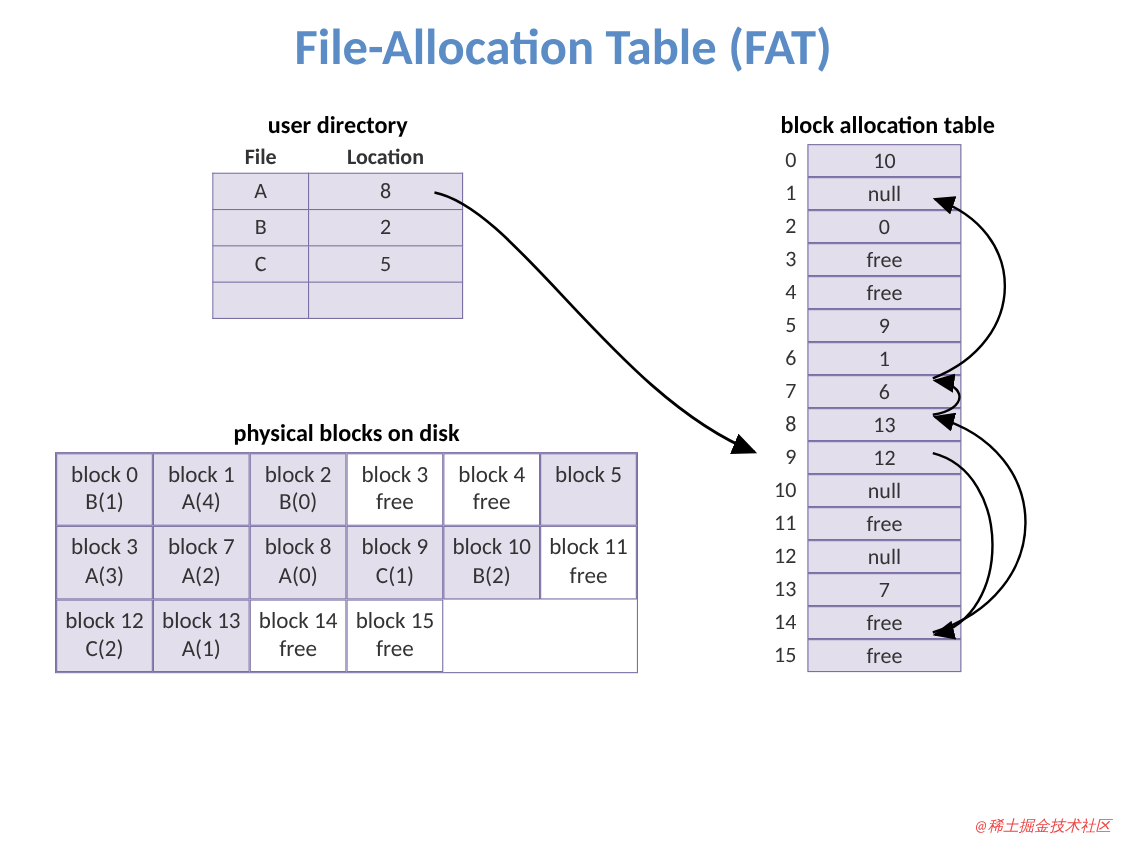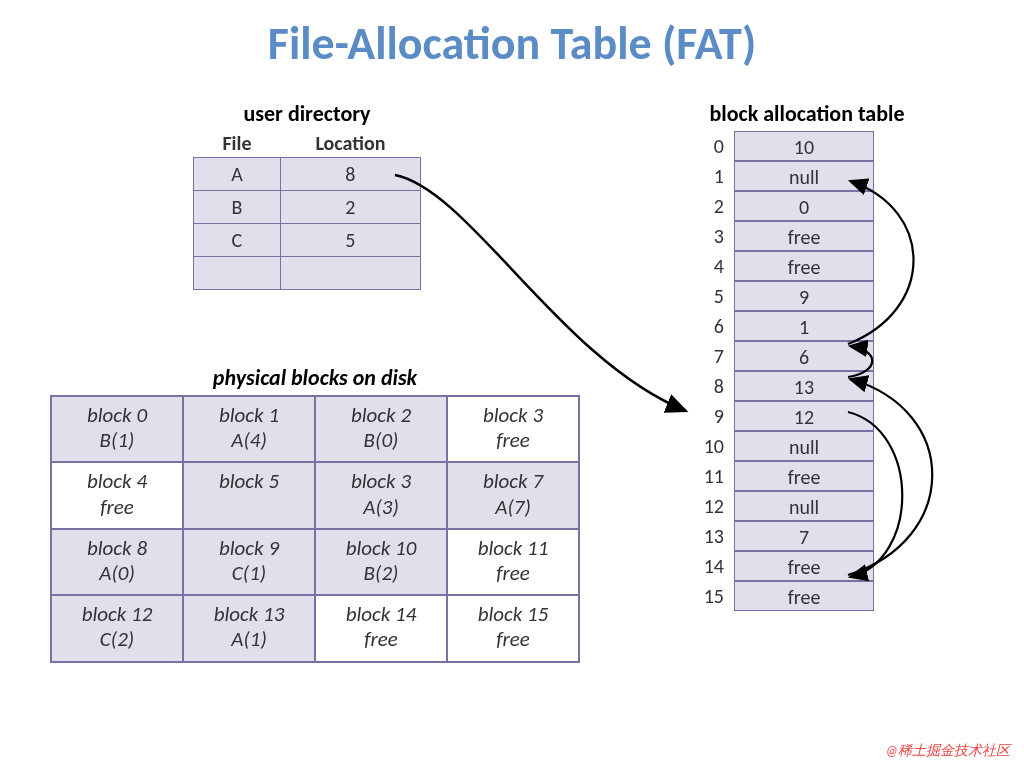--- a/index.html
+++ b/index.html
@@ -61,10 +61,9 @@
   
   #phys {
     position: absolute;
-    top: 364px;
+    top: 380px;
     left: 50px;
     width: 530px;
-    font-style: italic;
   }
   #phys .section-label { font-size: 22px; margin-bottom: 4px; }
   #phys-grid {

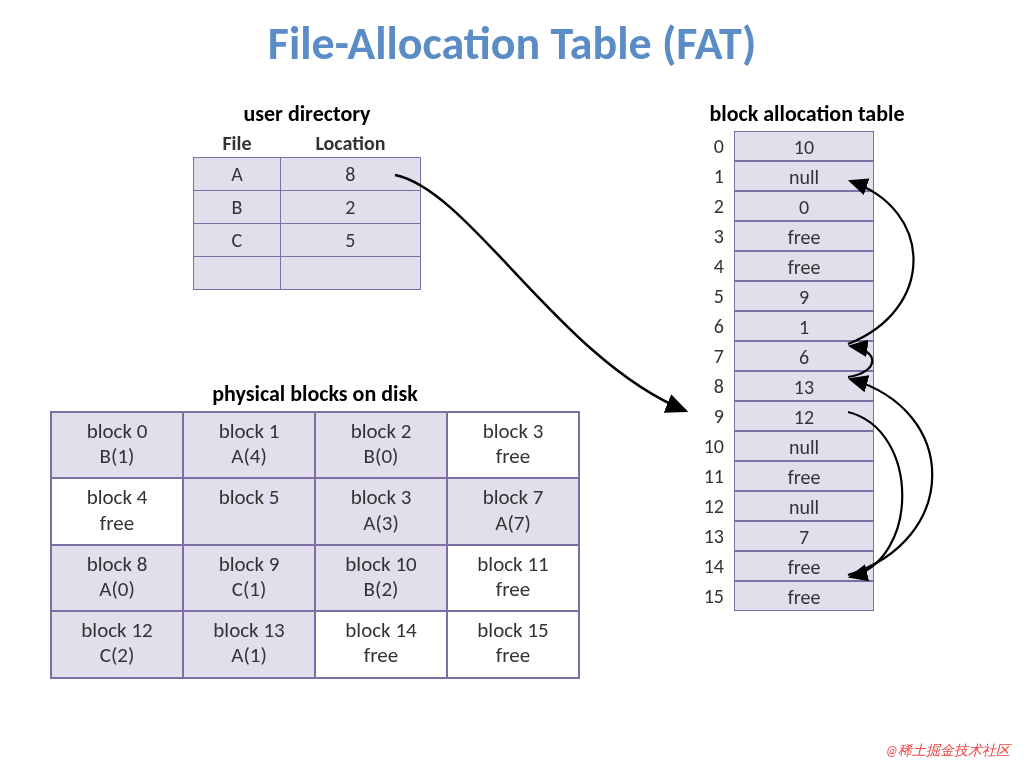--- a/index.html
+++ b/index.html
@@ -68,7 +68,7 @@
   #phys .section-label { font-size: 22px; margin-bottom: 4px; }
   #phys-grid {
     display: grid;
-    grid-template-columns: repeat(4, 1fr);
+    grid-template-columns: repeat(6, 1fr);
     border: 1.5px solid #7B6FA3;
   }
   #phys-grid .cell {

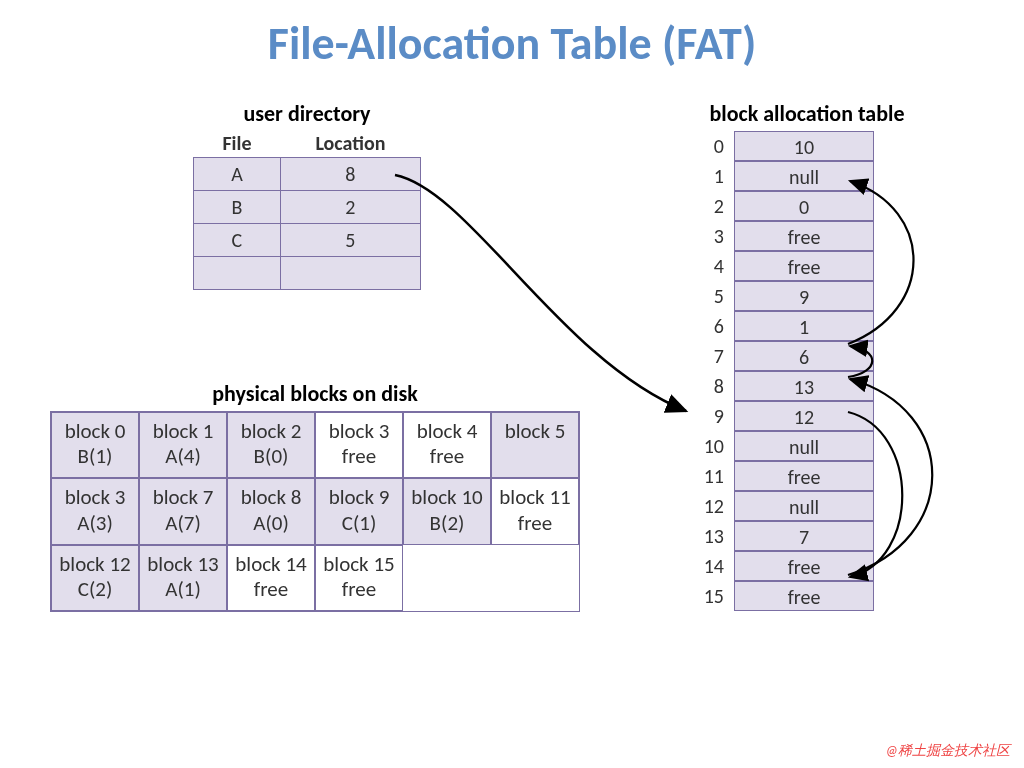--- a/index.html
+++ b/index.html
@@ -192,7 +192,7 @@
       </div>
       <div class="cell occ">
         <div>block 7</div>
-        <div>A(7)</div>
+        <div>A(2)</div>
       </div>
       <div class="cell occ">
         <div>block 8</div>

